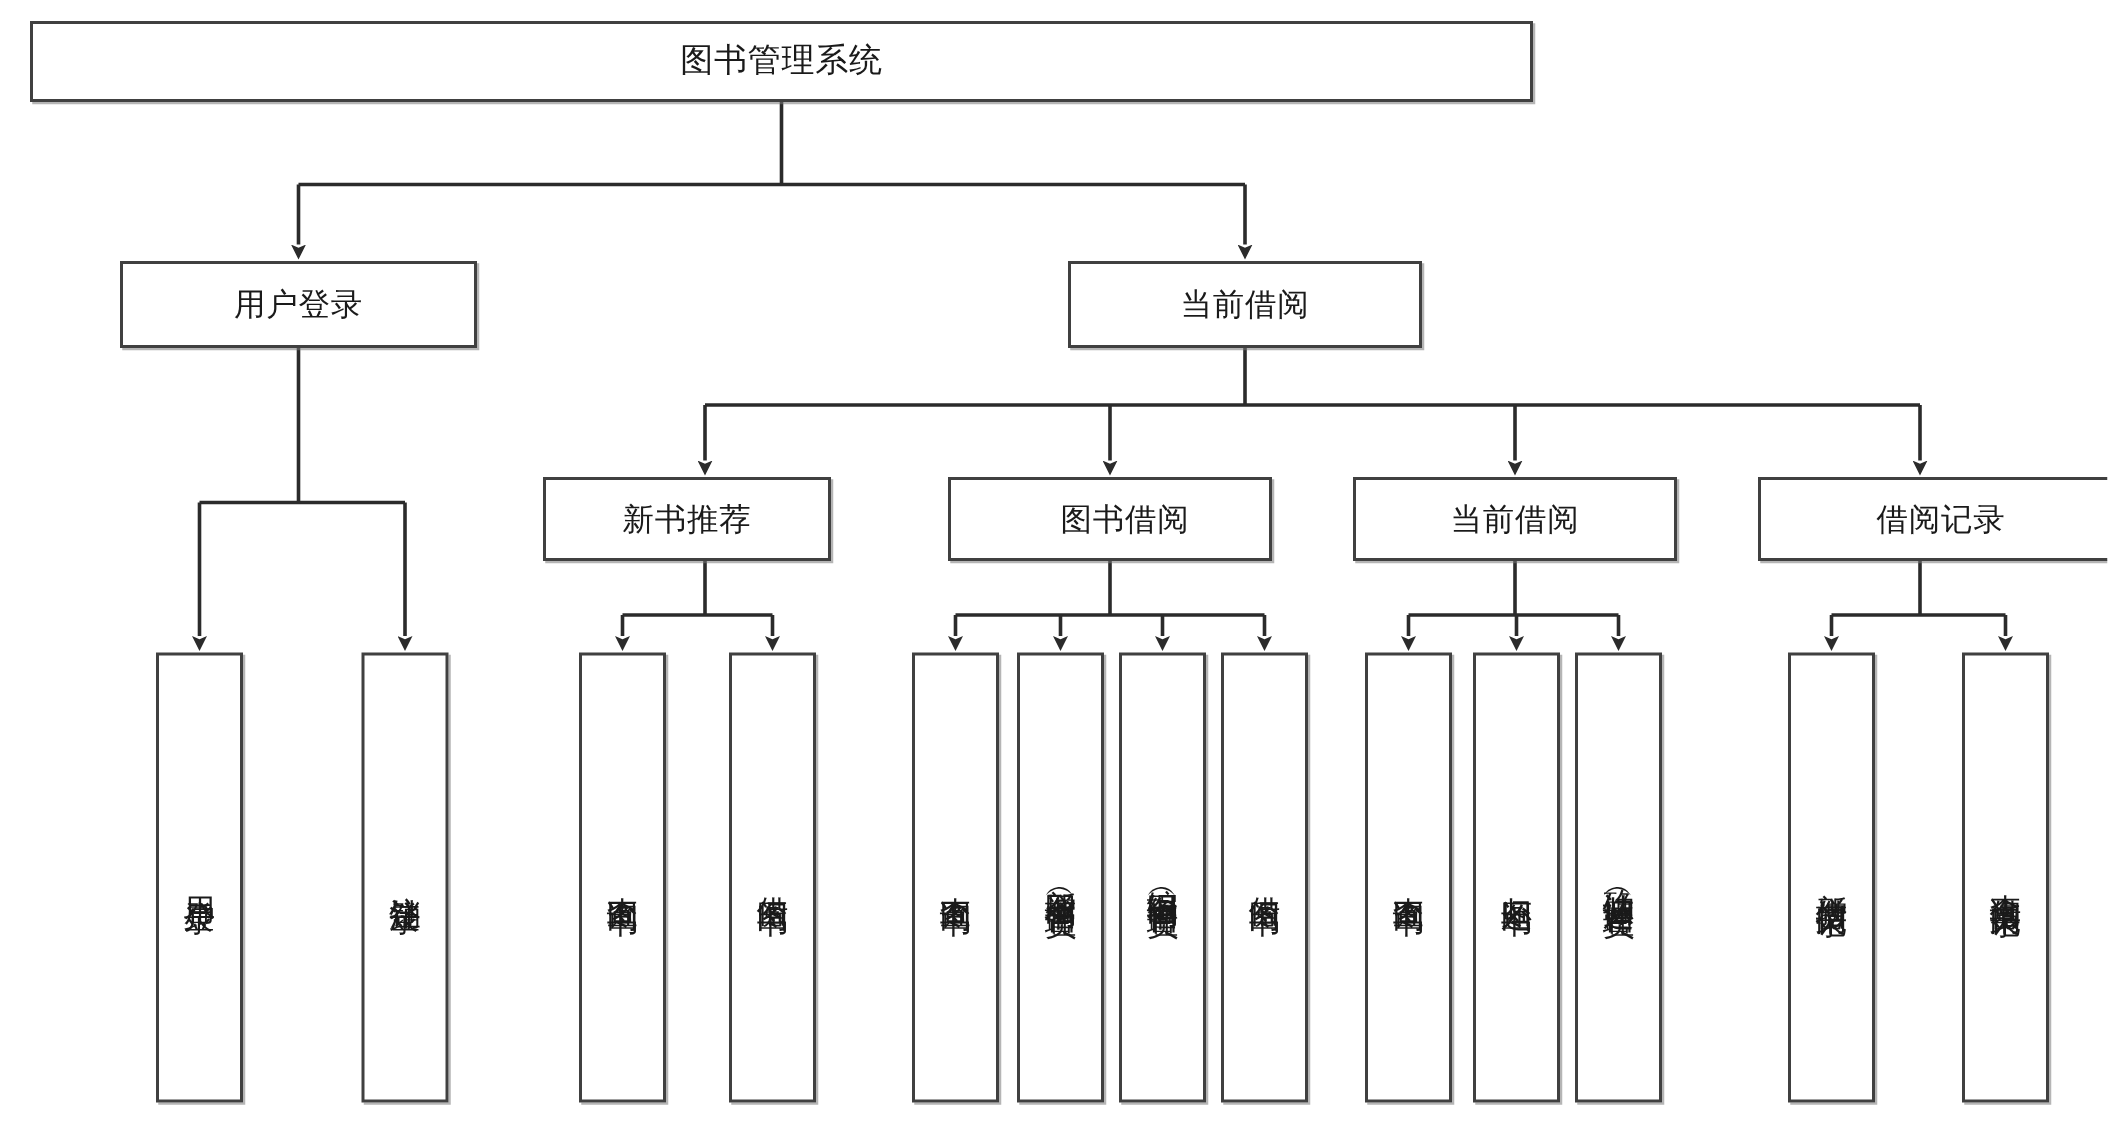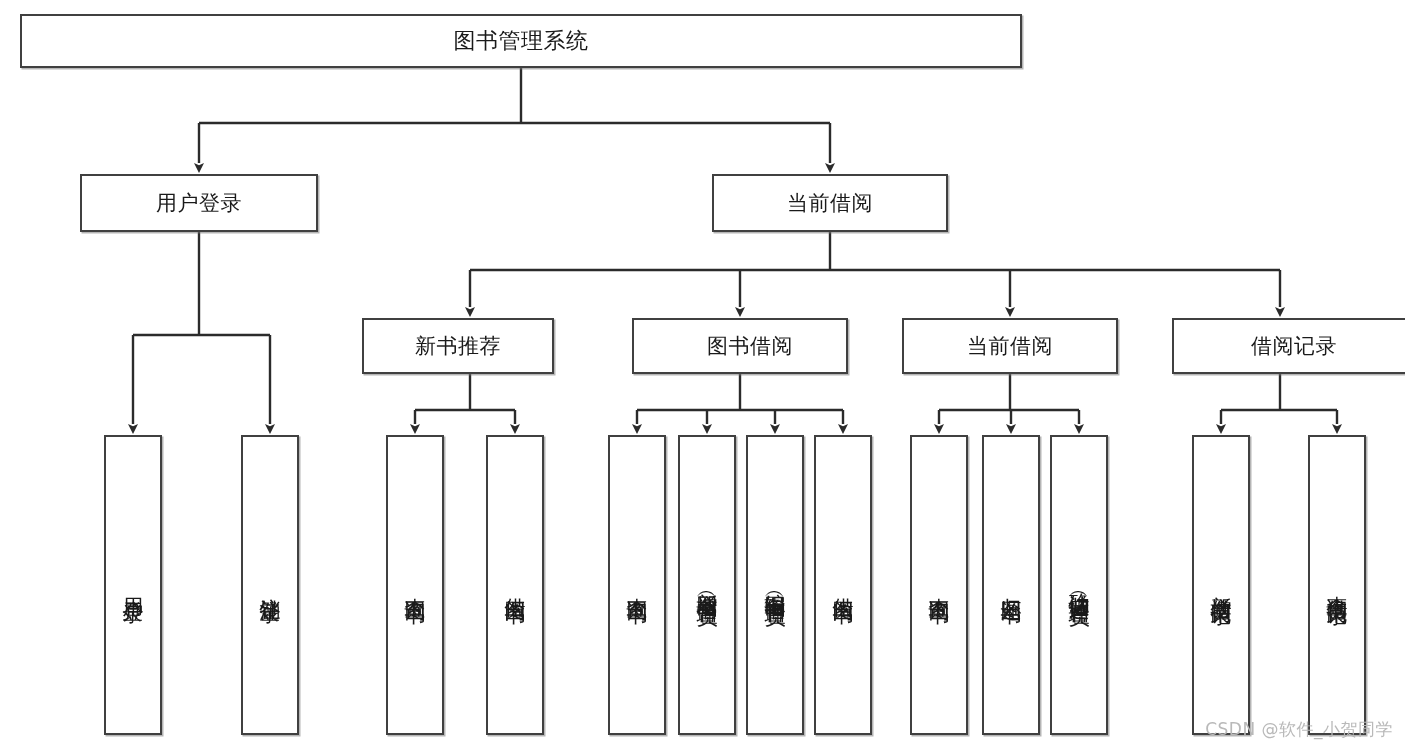--- a/index.html
+++ b/index.html
@@ -169,7 +169,6 @@
         <span class="label">查询借阅记录</span>
       </div>
     </div>
-  <div id="watermark">CSDN @软件_小贺同学</div>
 </div>
 
 </body></html>

